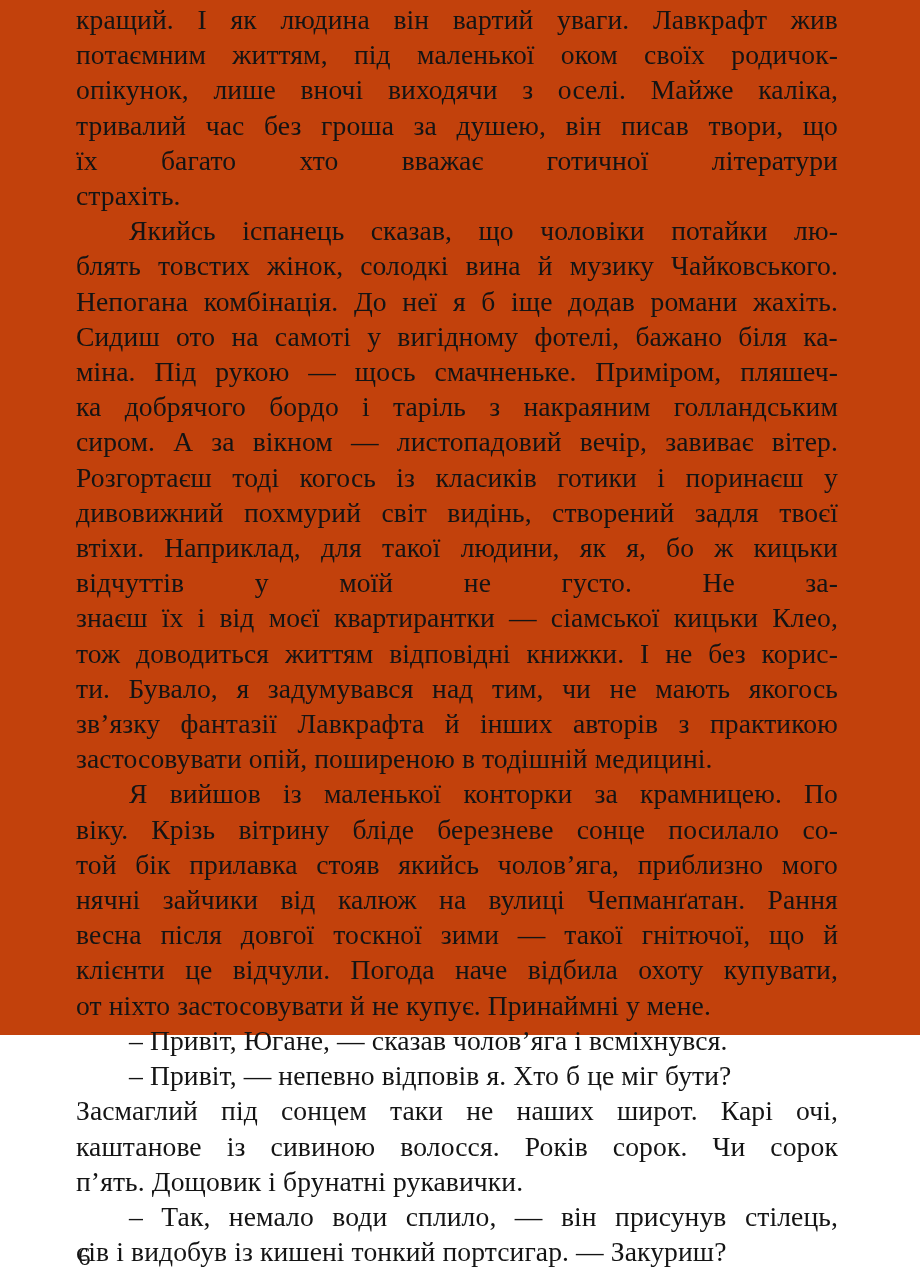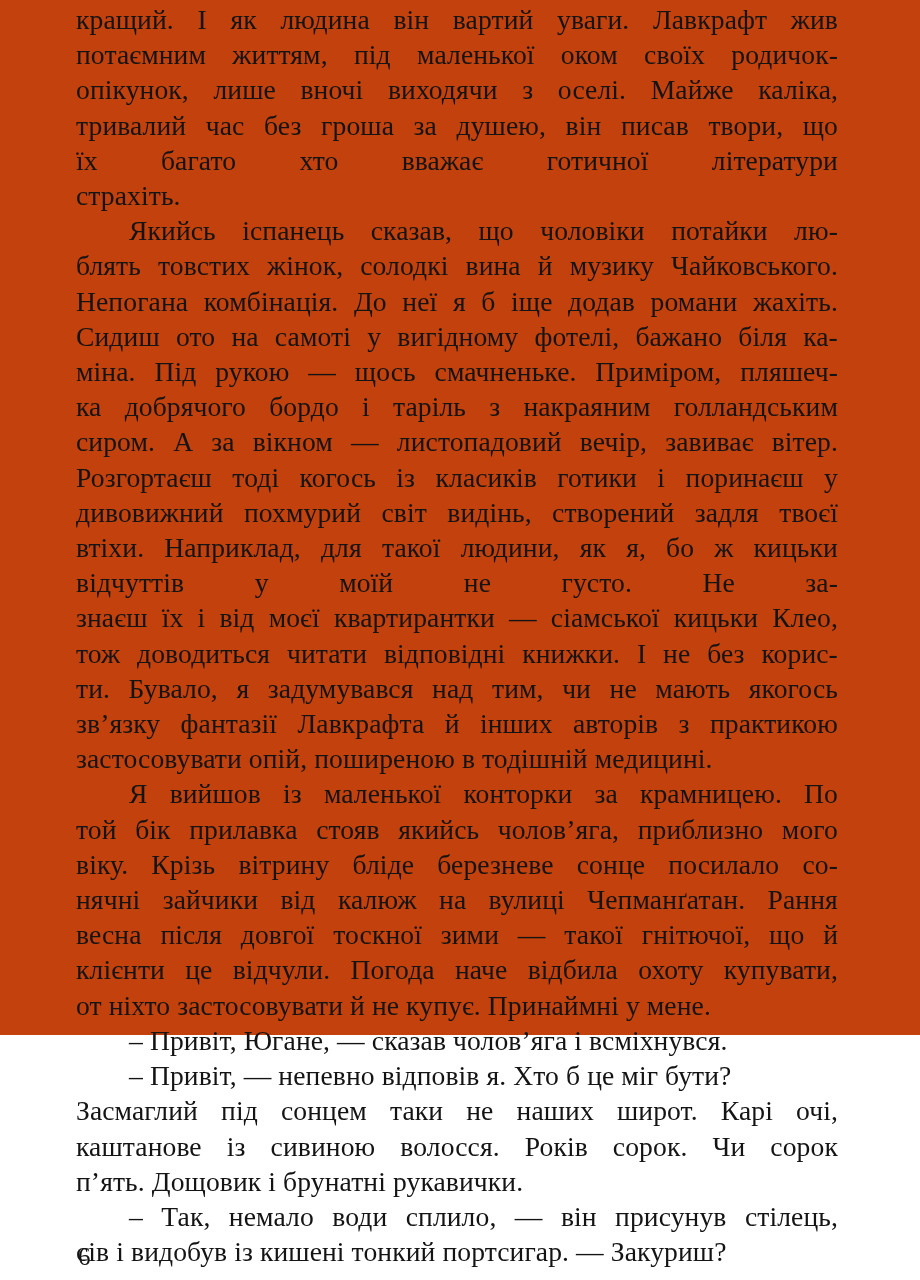--- a/index.html
+++ b/index.html
@@ -262,7 +262,7 @@
         <span class="line just">
           <span>тож</span>
           <span>доводиться</span>
-          <span>читати</span>
+          <span>життям</span>
           <span>відповідні</span>
           <span>книжки.</span>
           <span>І</span>

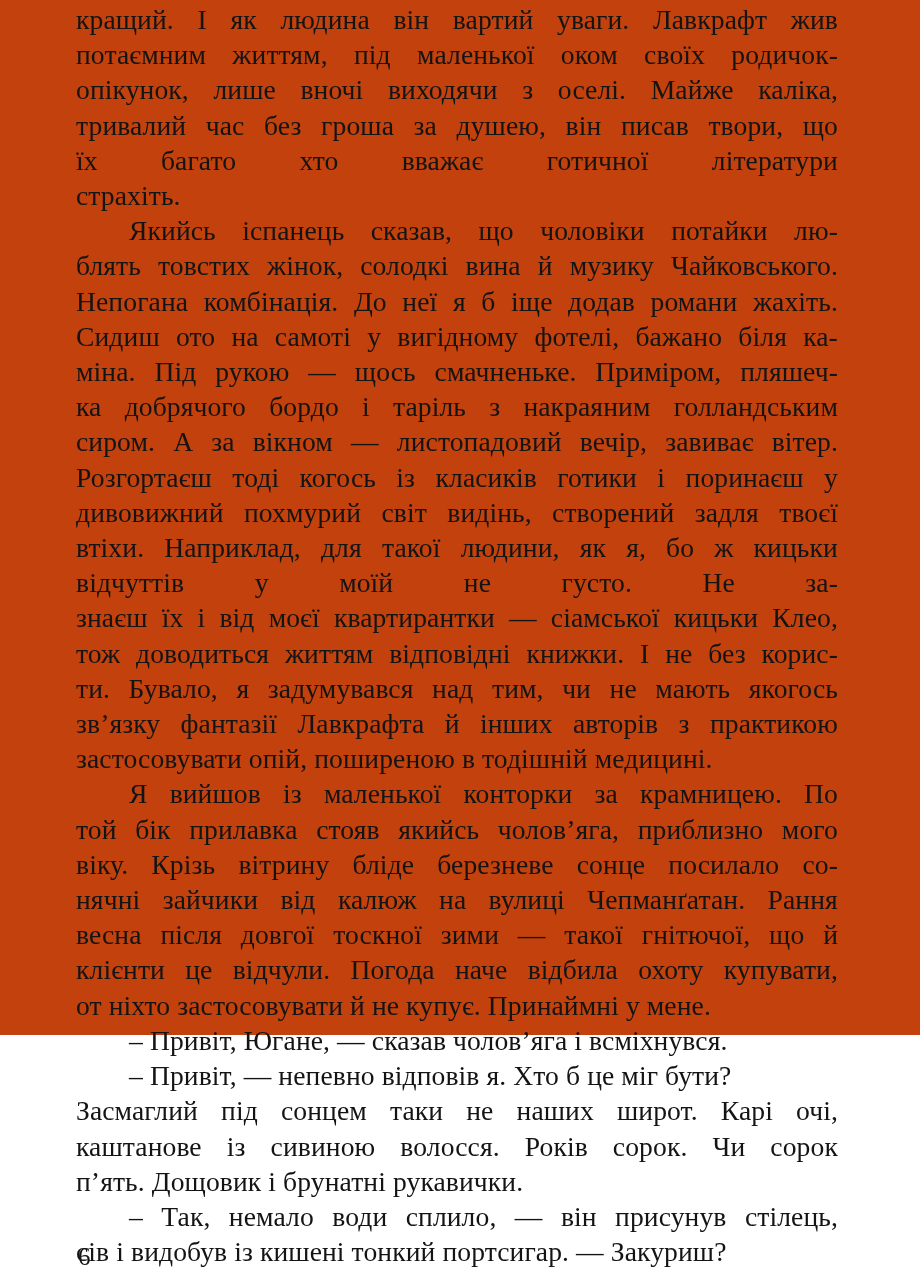--- a/index.html
+++ b/index.html
@@ -306,6 +306,16 @@
           <span>По</span>
         </span>
         <span class="line just">
+          <span>віку.</span>
+          <span>Крізь</span>
+          <span>вітрину</span>
+          <span>бліде</span>
+          <span>березневе</span>
+          <span>сонце</span>
+          <span>посилало</span>
+          <span>со-</span>
+        </span>
+        <span class="line just">
           <span>той</span>
           <span>бік</span>
           <span>прилавка</span>
@@ -314,16 +324,6 @@
           <span>чолов’яга,</span>
           <span>приблизно</span>
           <span>мого</span>
-        </span>
-        <span class="line just">
-          <span>віку.</span>
-          <span>Крізь</span>
-          <span>вітрину</span>
-          <span>бліде</span>
-          <span>березневе</span>
-          <span>сонце</span>
-          <span>посилало</span>
-          <span>со-</span>
         </span>
         <span class="line just">
           <span>нячні</span>

